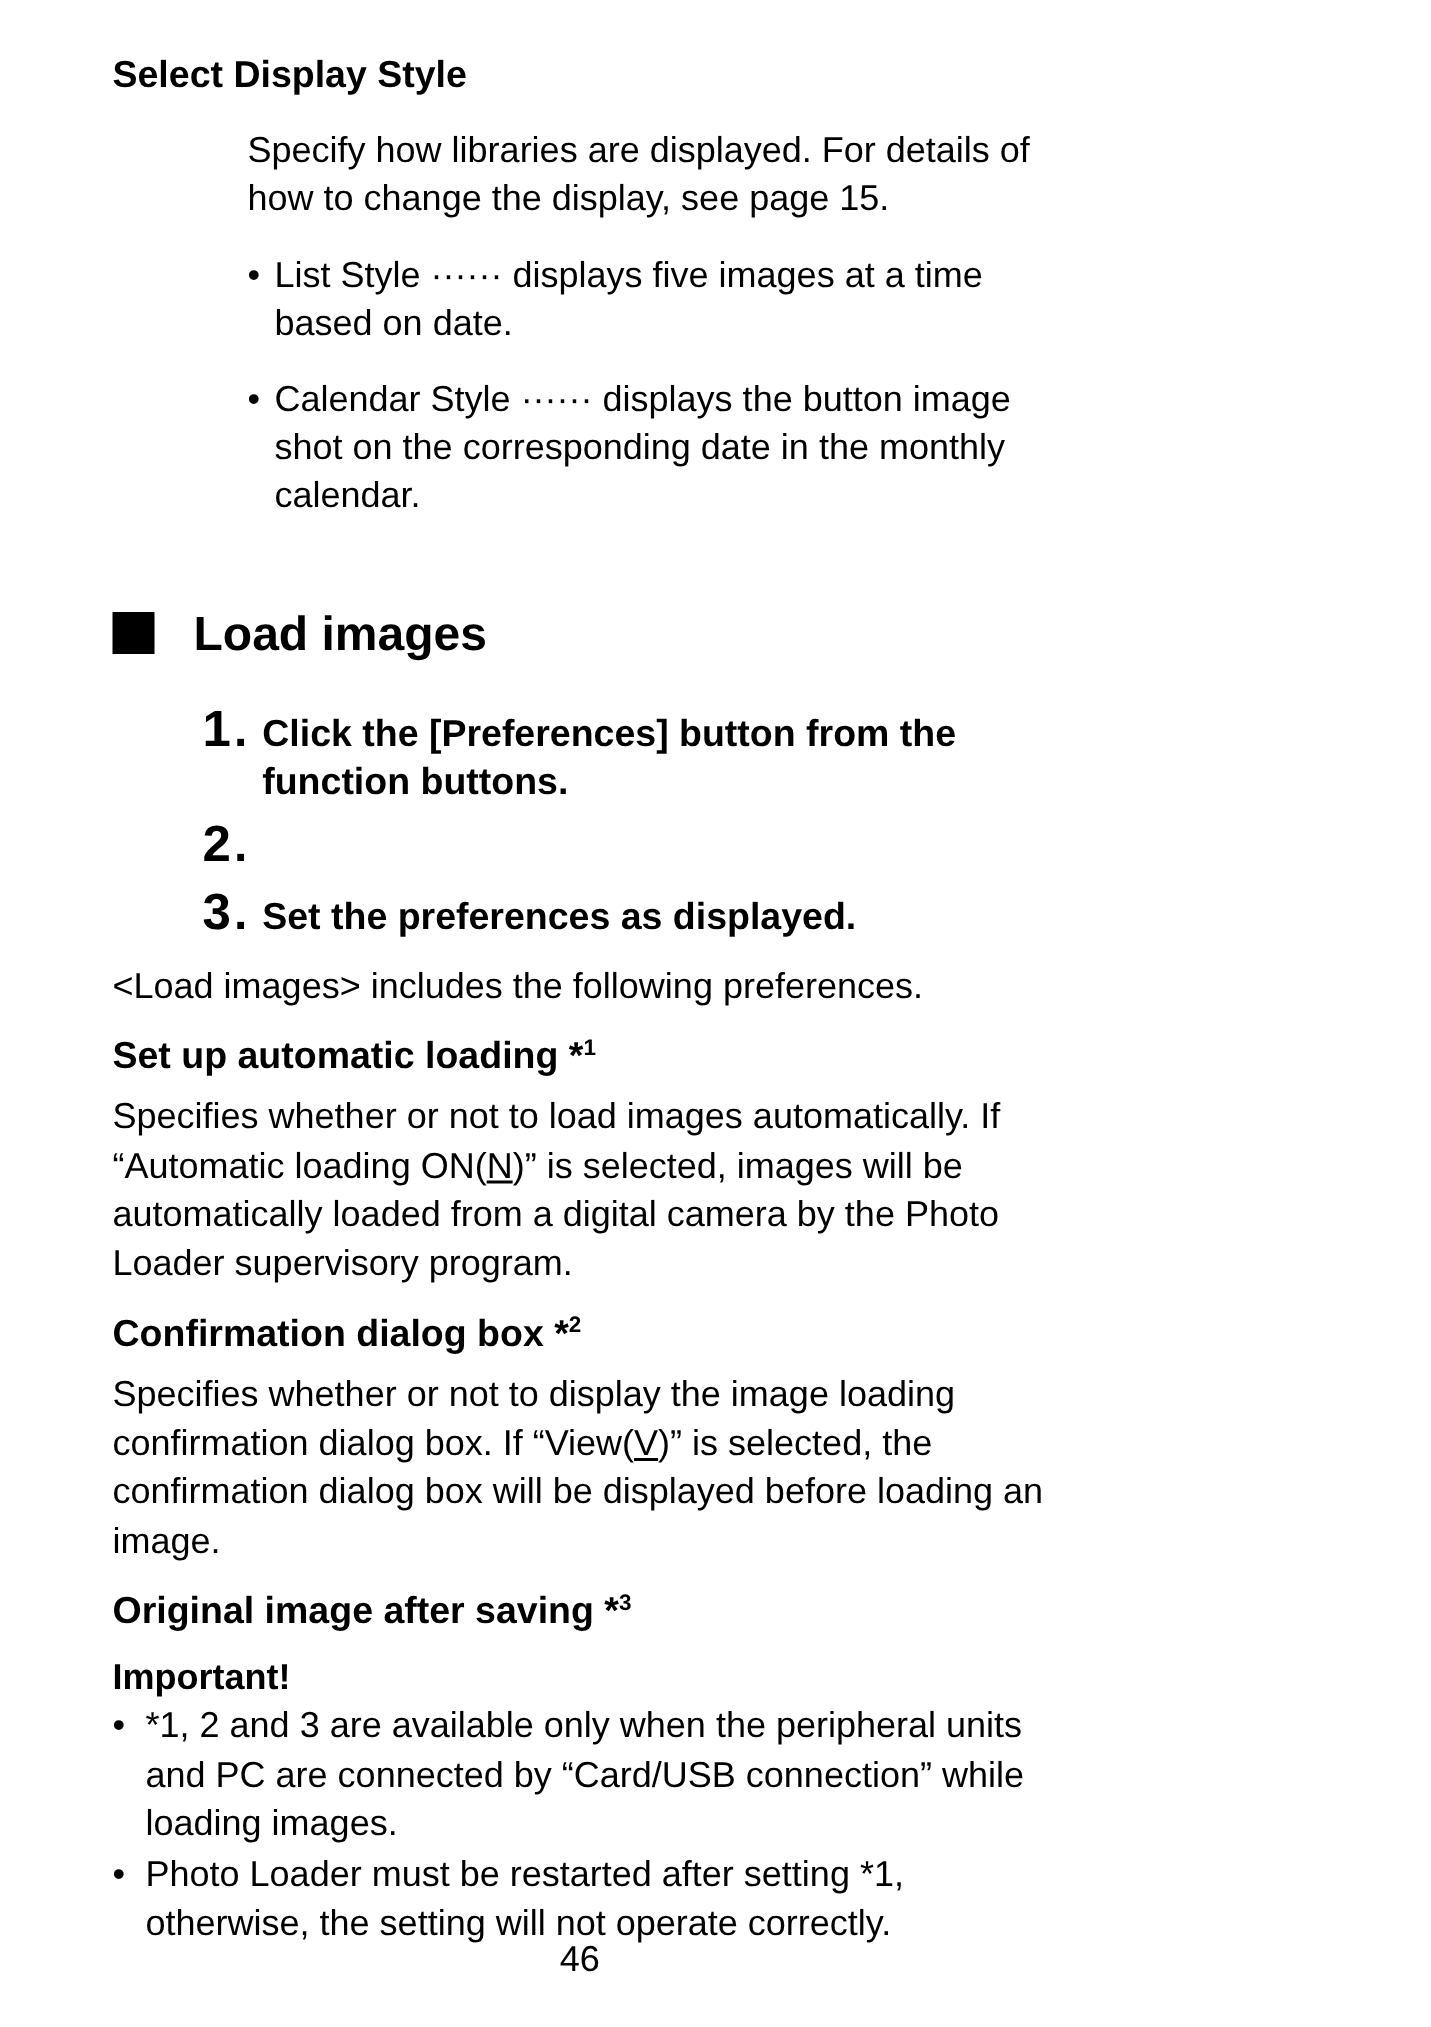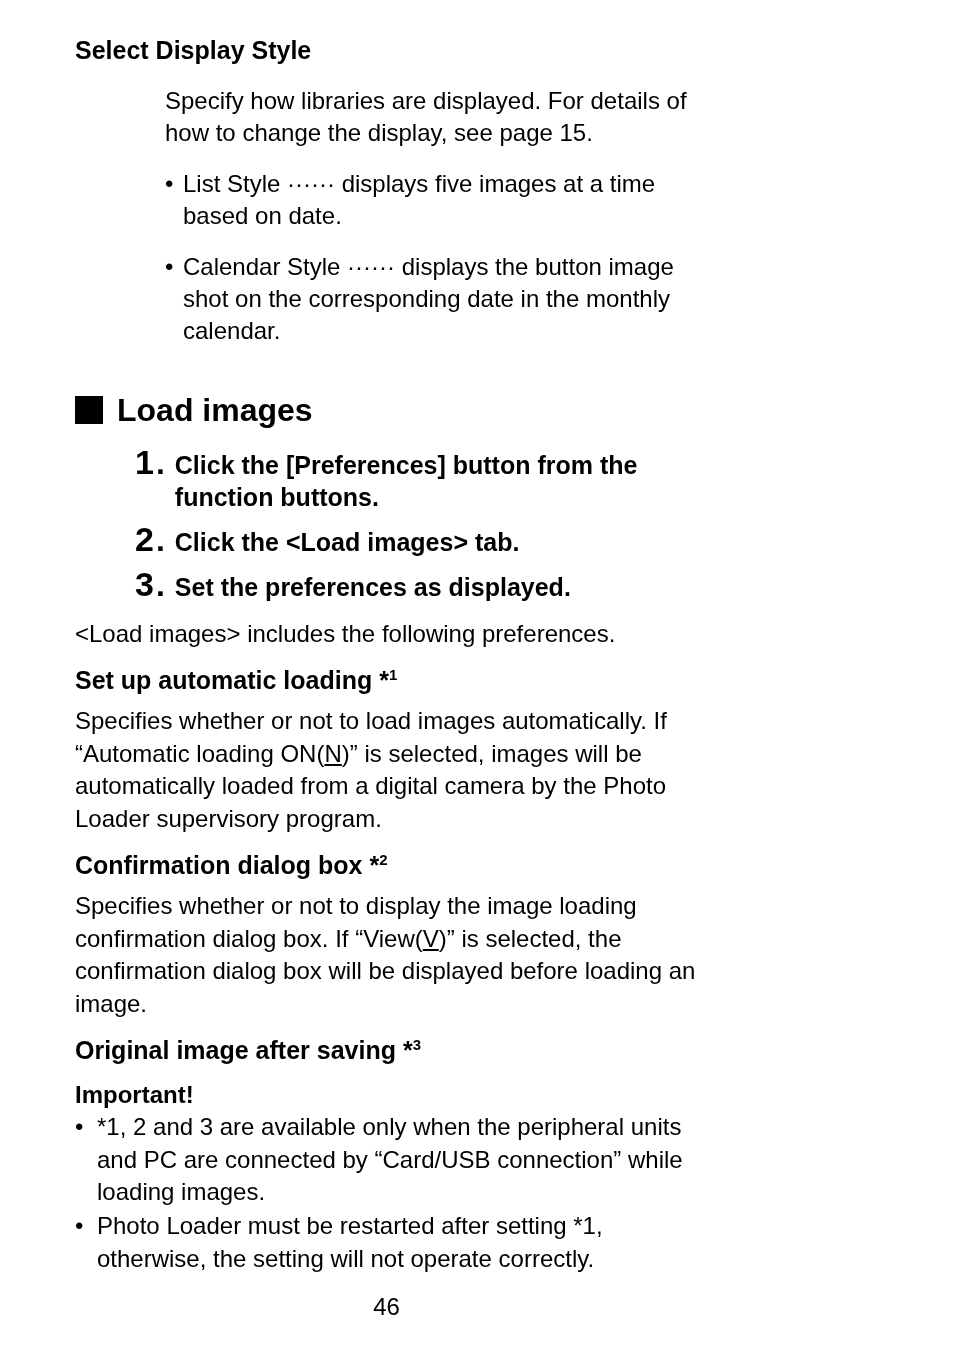--- a/index.html
+++ b/index.html
@@ -60,7 +60,7 @@
   .h2 {
     font-size: 32px;
     font-weight: bold;
-    margin: 0;
+    margin: 12px;
   }
   .step {
     margin-left: 60px;

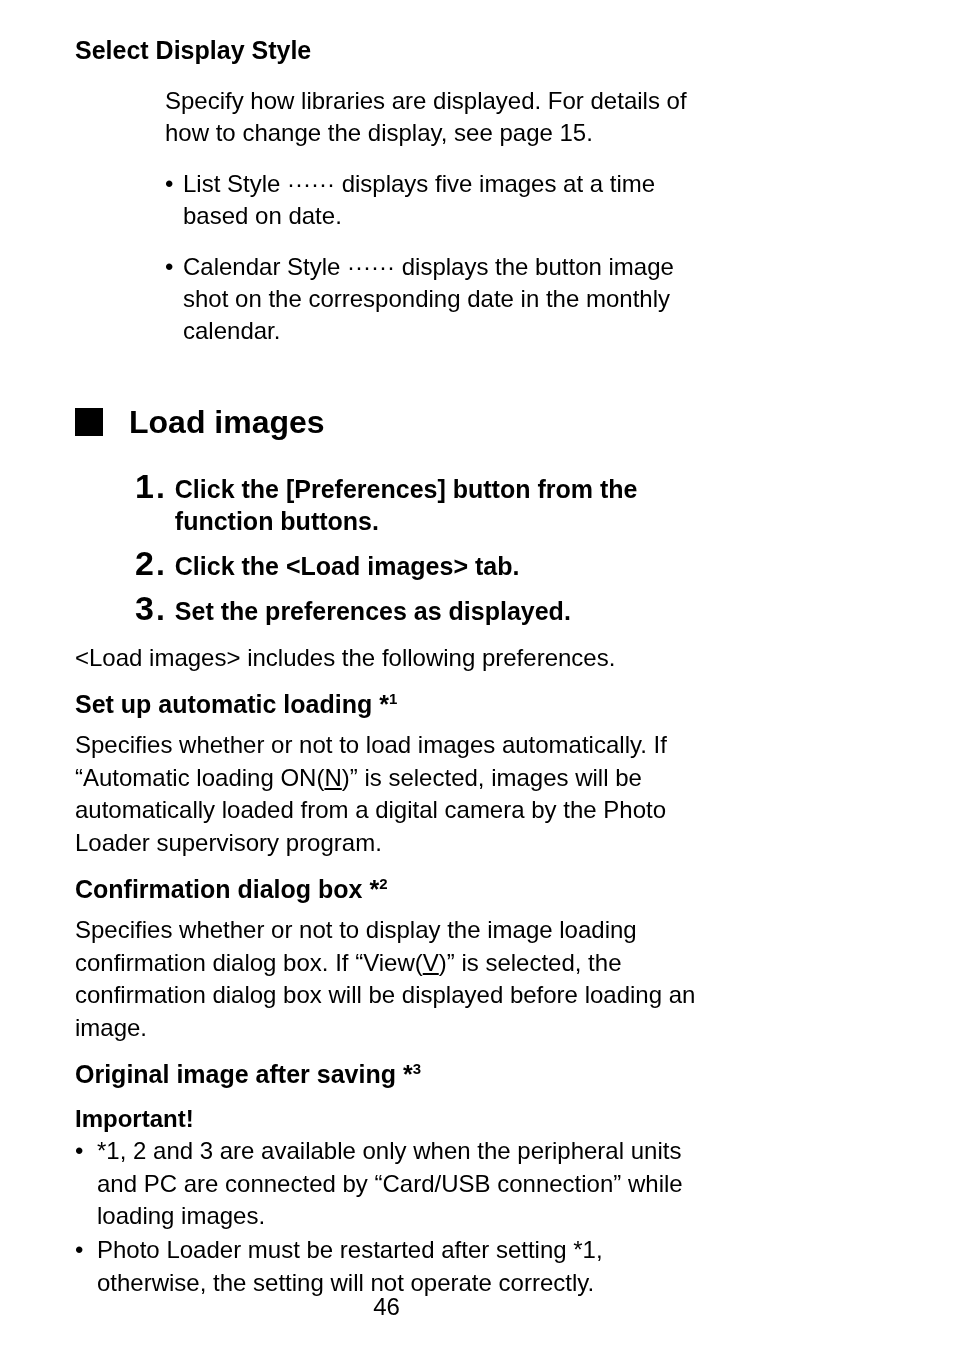--- a/index.html
+++ b/index.html
@@ -164,7 +164,6 @@
   <div class="step">
     <span class="step-num">2</span>
     <span class="step-dot">.</span>
-    <span class="step-text">Click the &lt;Load images&gt; tab.</span>
   </div>
   <div class="step">
     <span class="step-num">3</span>

